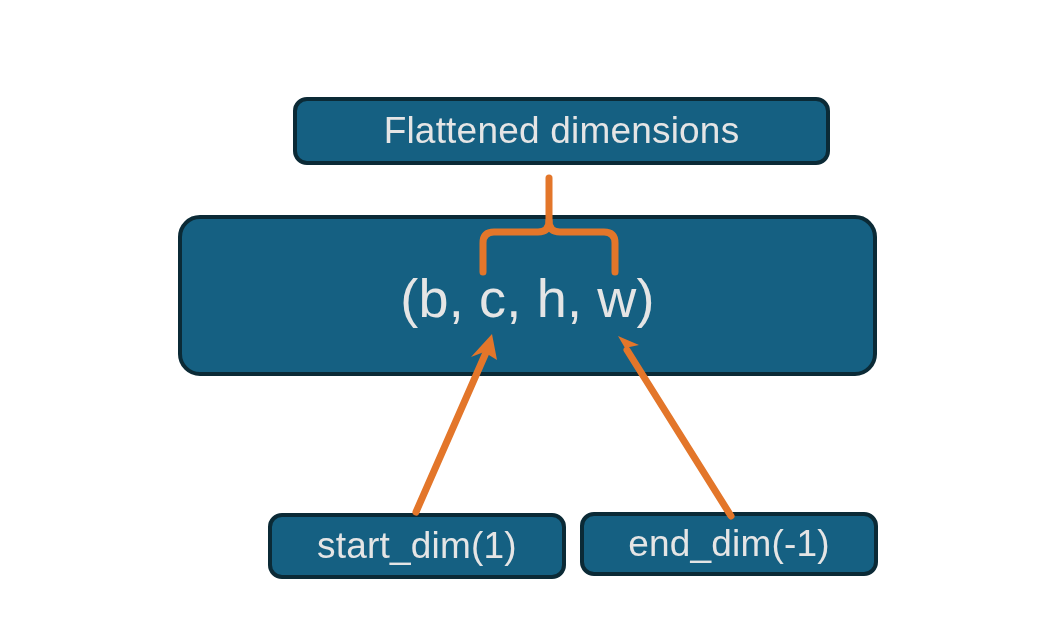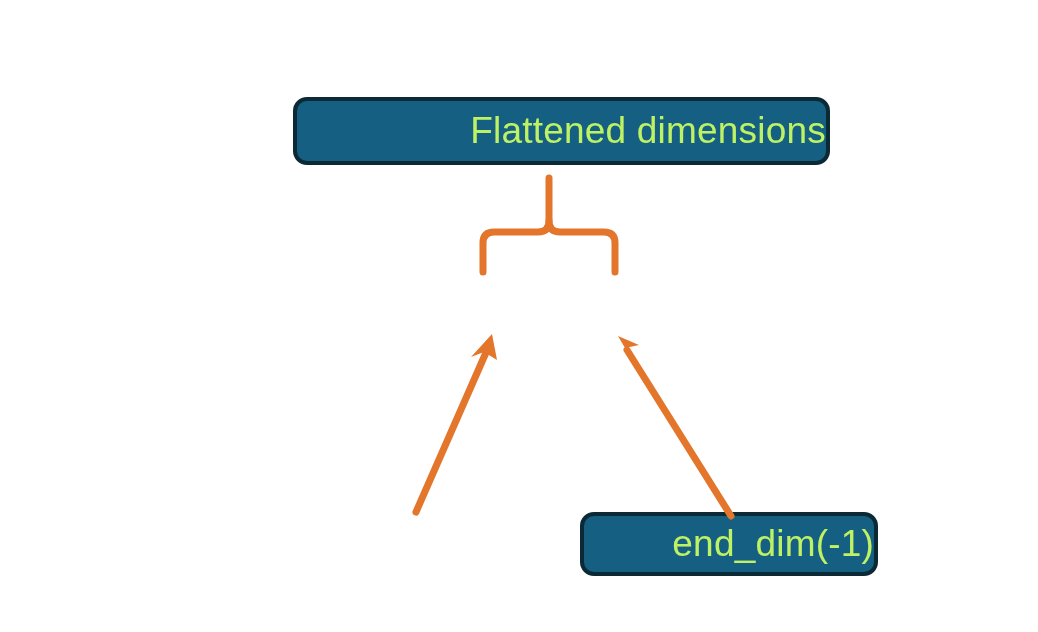--- a/index.html
+++ b/index.html
@@ -23,8 +23,8 @@
     border-radius: 16px;
     display: flex;
     align-items: center;
-    justify-content: flex-end;
-    color: #bef264;
+    justify-content: center;
+    color: #e5e5e5;
     font-weight: 400;
     letter-spacing: 0.2px;
     white-space: nowrap;

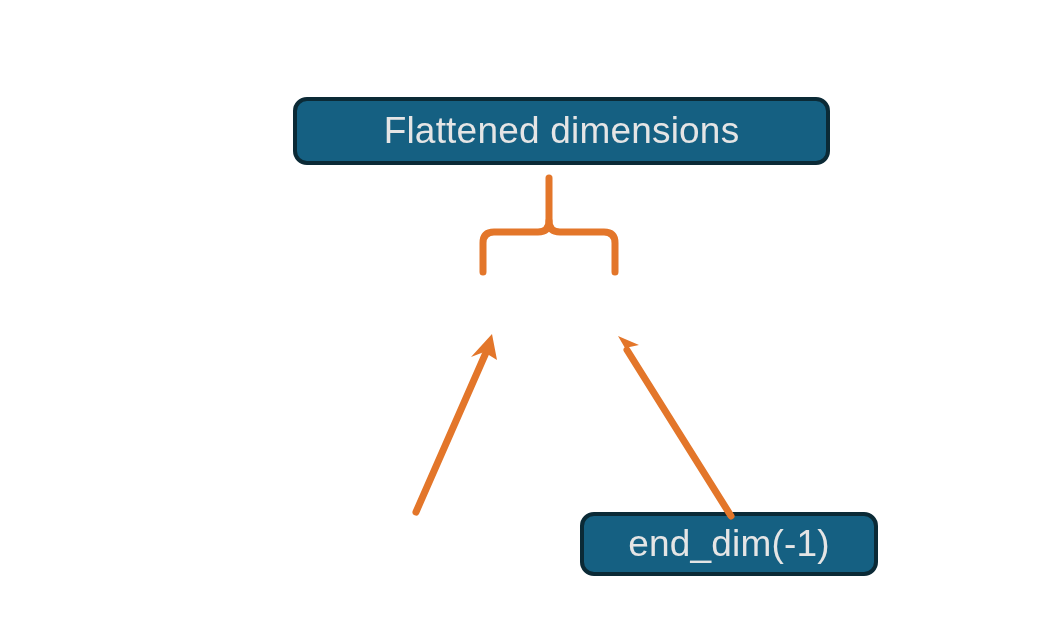--- a/index.html
+++ b/index.html
@@ -84,6 +84,9 @@
     <span>Flattened dimensions</span>
   </div>
 
+  <div class="box" id="box-dims">
+    <span class="dims-text">(b, c, h, w)</span>
+  </div>
 
 
   <div class="box" id="box-end-dim">

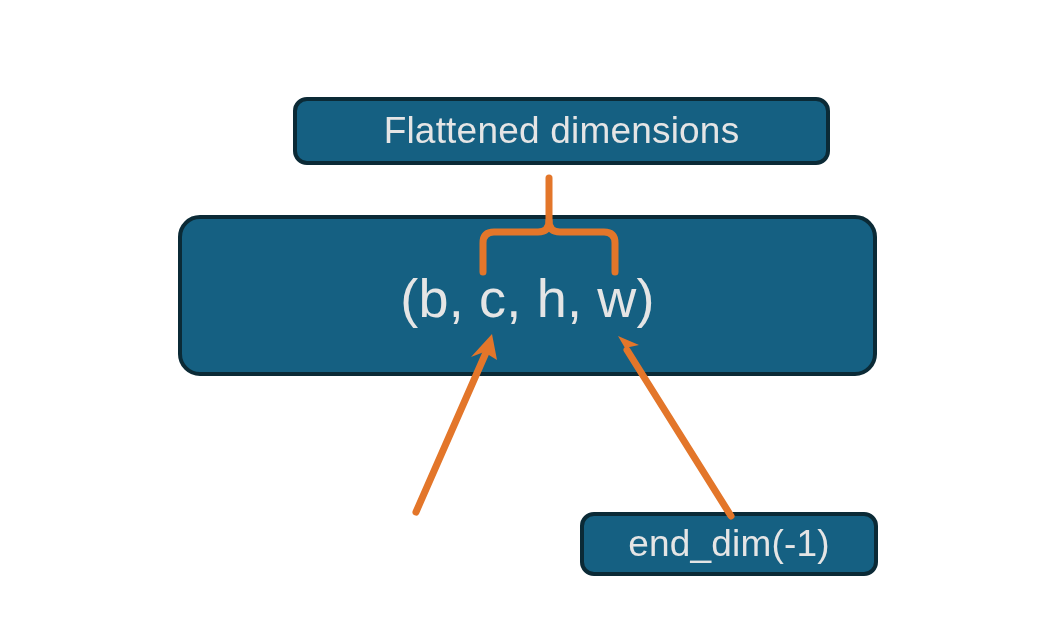--- a/index.html
+++ b/index.html
@@ -88,6 +88,9 @@
     <span class="dims-text">(b, c, h, w)</span>
   </div>
 
+  <div class="box" id="box-start-dim">
+    <span>start_dim(1)</span>
+  </div>
 
   <div class="box" id="box-end-dim">
     <span>end_dim(-1)</span>

